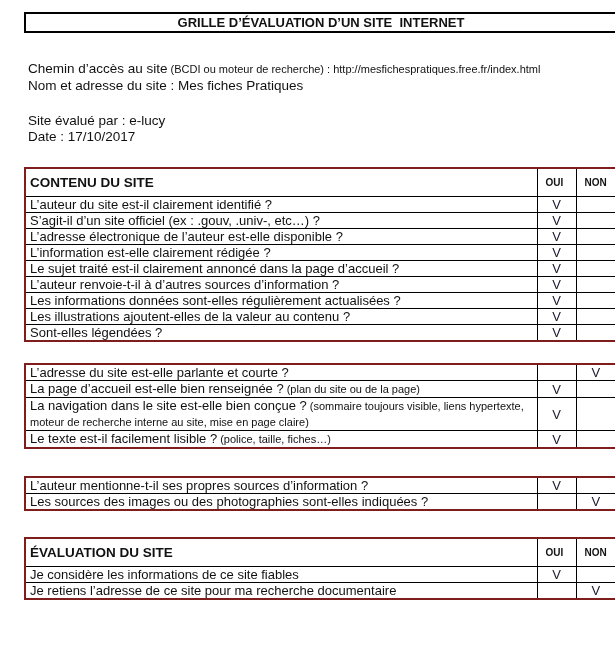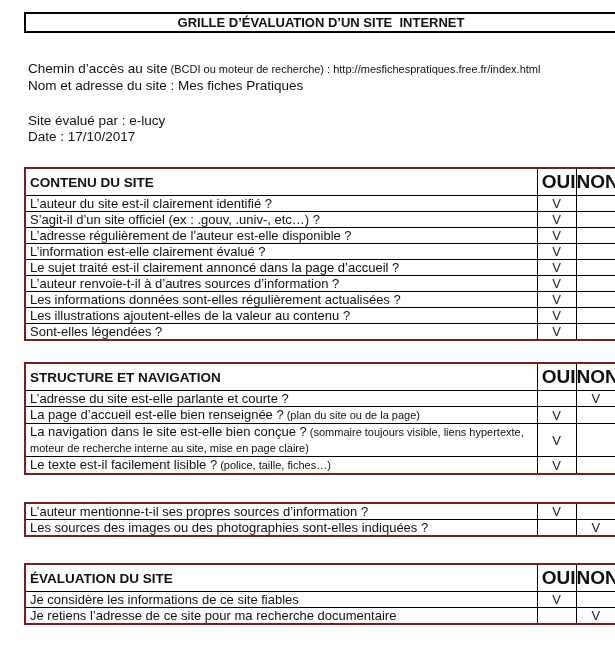--- a/index.html
+++ b/index.html
@@ -70,10 +70,10 @@
     padding-left: 4px;
   }
   th.c {
-    font-size: 19px;
+    font-size: 10px;
     font-weight: bold;
-    text-align: right;
-    padding: 0;
+    text-align: left;
+    padding: 8px;
   }
   td.q {
     font-size: 13px;

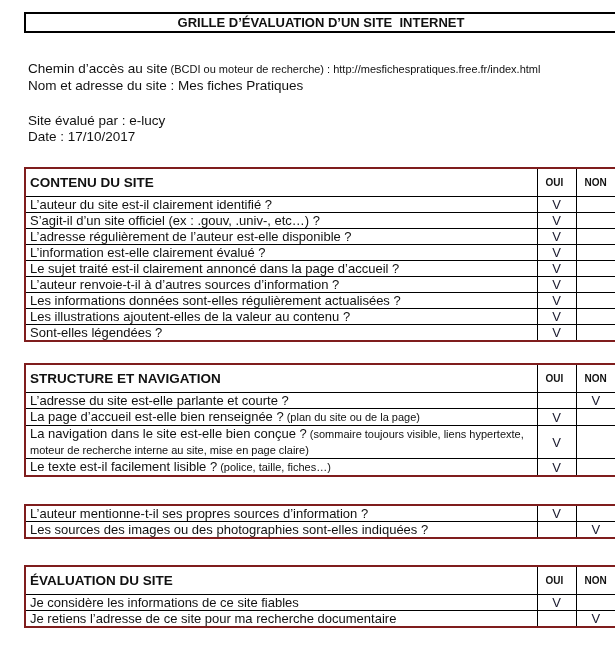--- a/index.html
+++ b/index.html
@@ -130,7 +130,7 @@
       <td class="c"></td>
     </tr>
     <tr>
-      <td class="q"><span>L’adresse régulièrement de l’auteur est-elle disponible ?</span></td>
+      <td class="q"><span>L’adresse électronique de l’auteur est-elle disponible ?</span></td>
       <td class="c">V</td>
       <td class="c"></td>
     </tr>

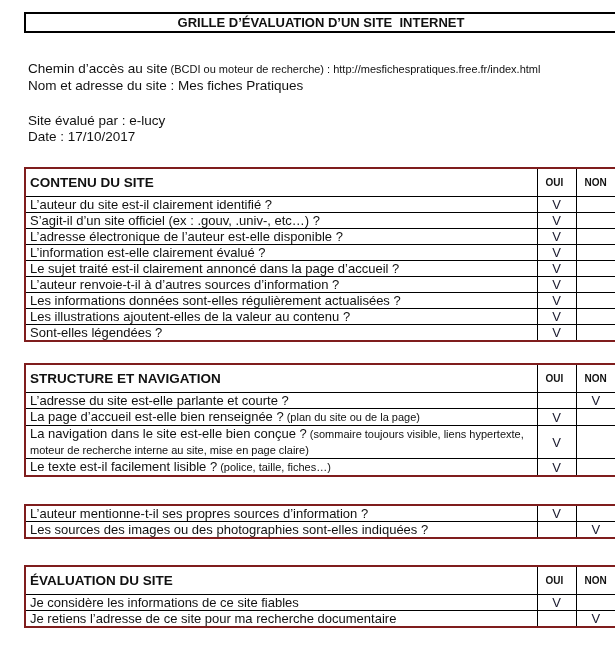--- a/index.html
+++ b/index.html
@@ -135,7 +135,7 @@
       <td class="c"></td>
     </tr>
     <tr>
-      <td class="q"><span>L’information est-elle clairement évalué ?</span></td>
+      <td class="q"><span>L’information est-elle clairement rédigée ?</span></td>
       <td class="c">V</td>
       <td class="c"></td>
     </tr>

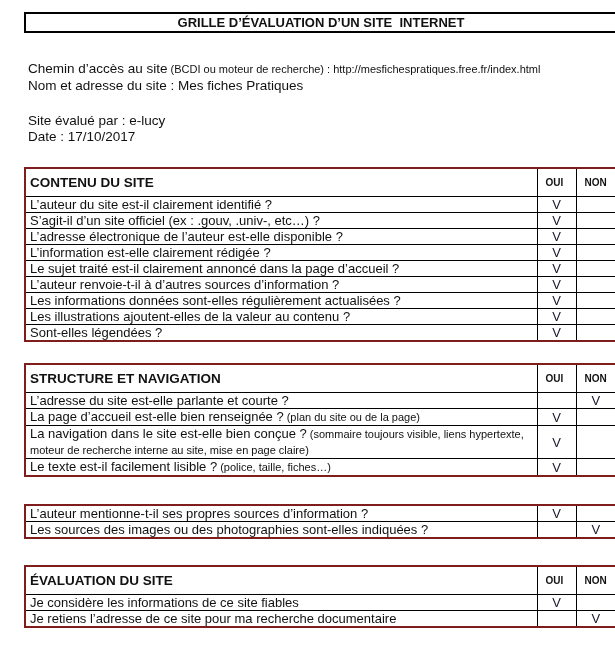--- a/index.html
+++ b/index.html
@@ -174,11 +174,6 @@
         <col style="width:40px">
       </colgroup>
     <tbody>
-        <tr>
-      <th class="sec">STRUCTURE ET NAVIGATION</th>
-      <th class="c">OUI</th>
-      <th class="c">NON</th>
-    </tr>
     <tr>
       <td class="q"><span>L’adresse du site est-elle parlante et courte ?</span></td>
       <td class="c"></td>

